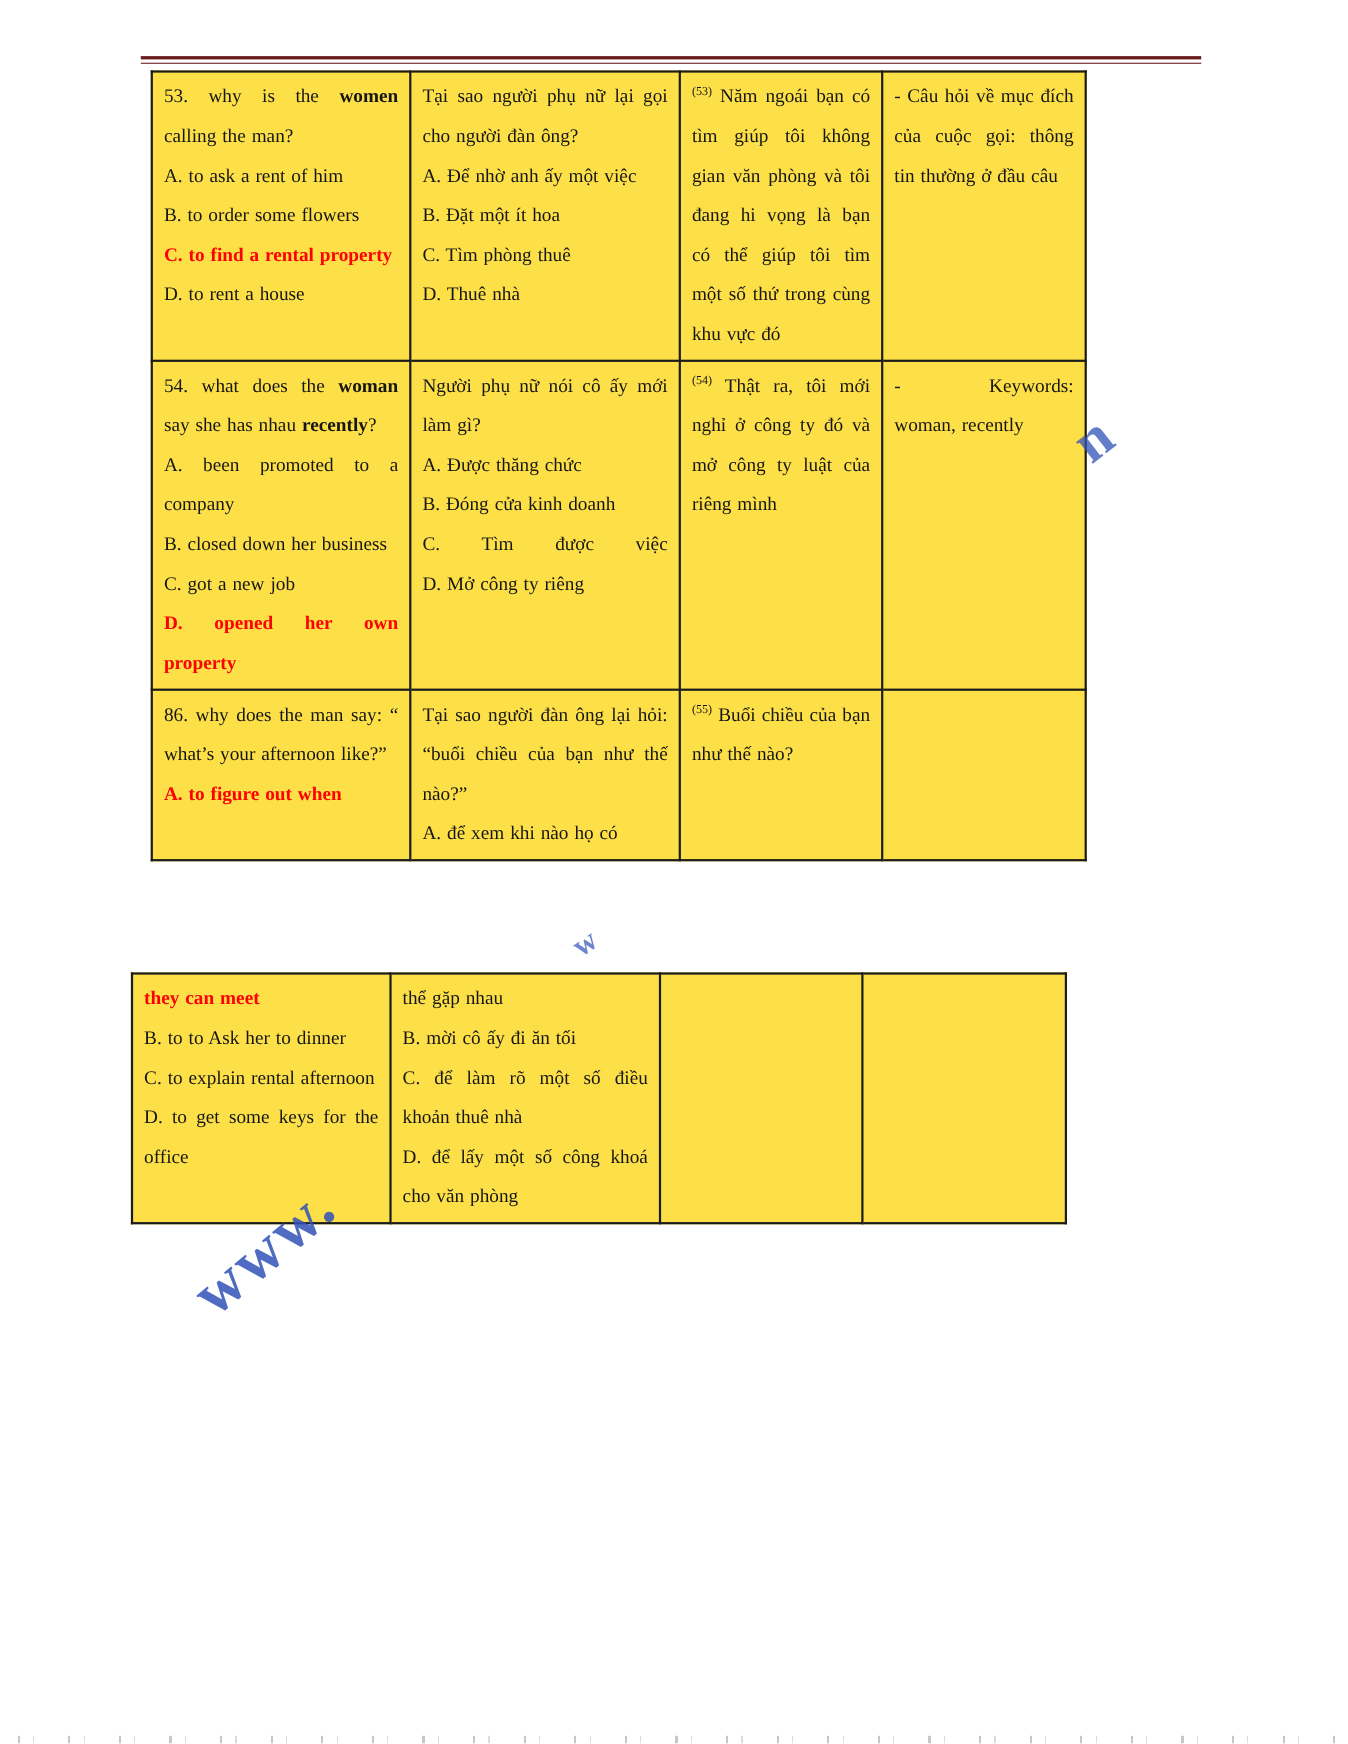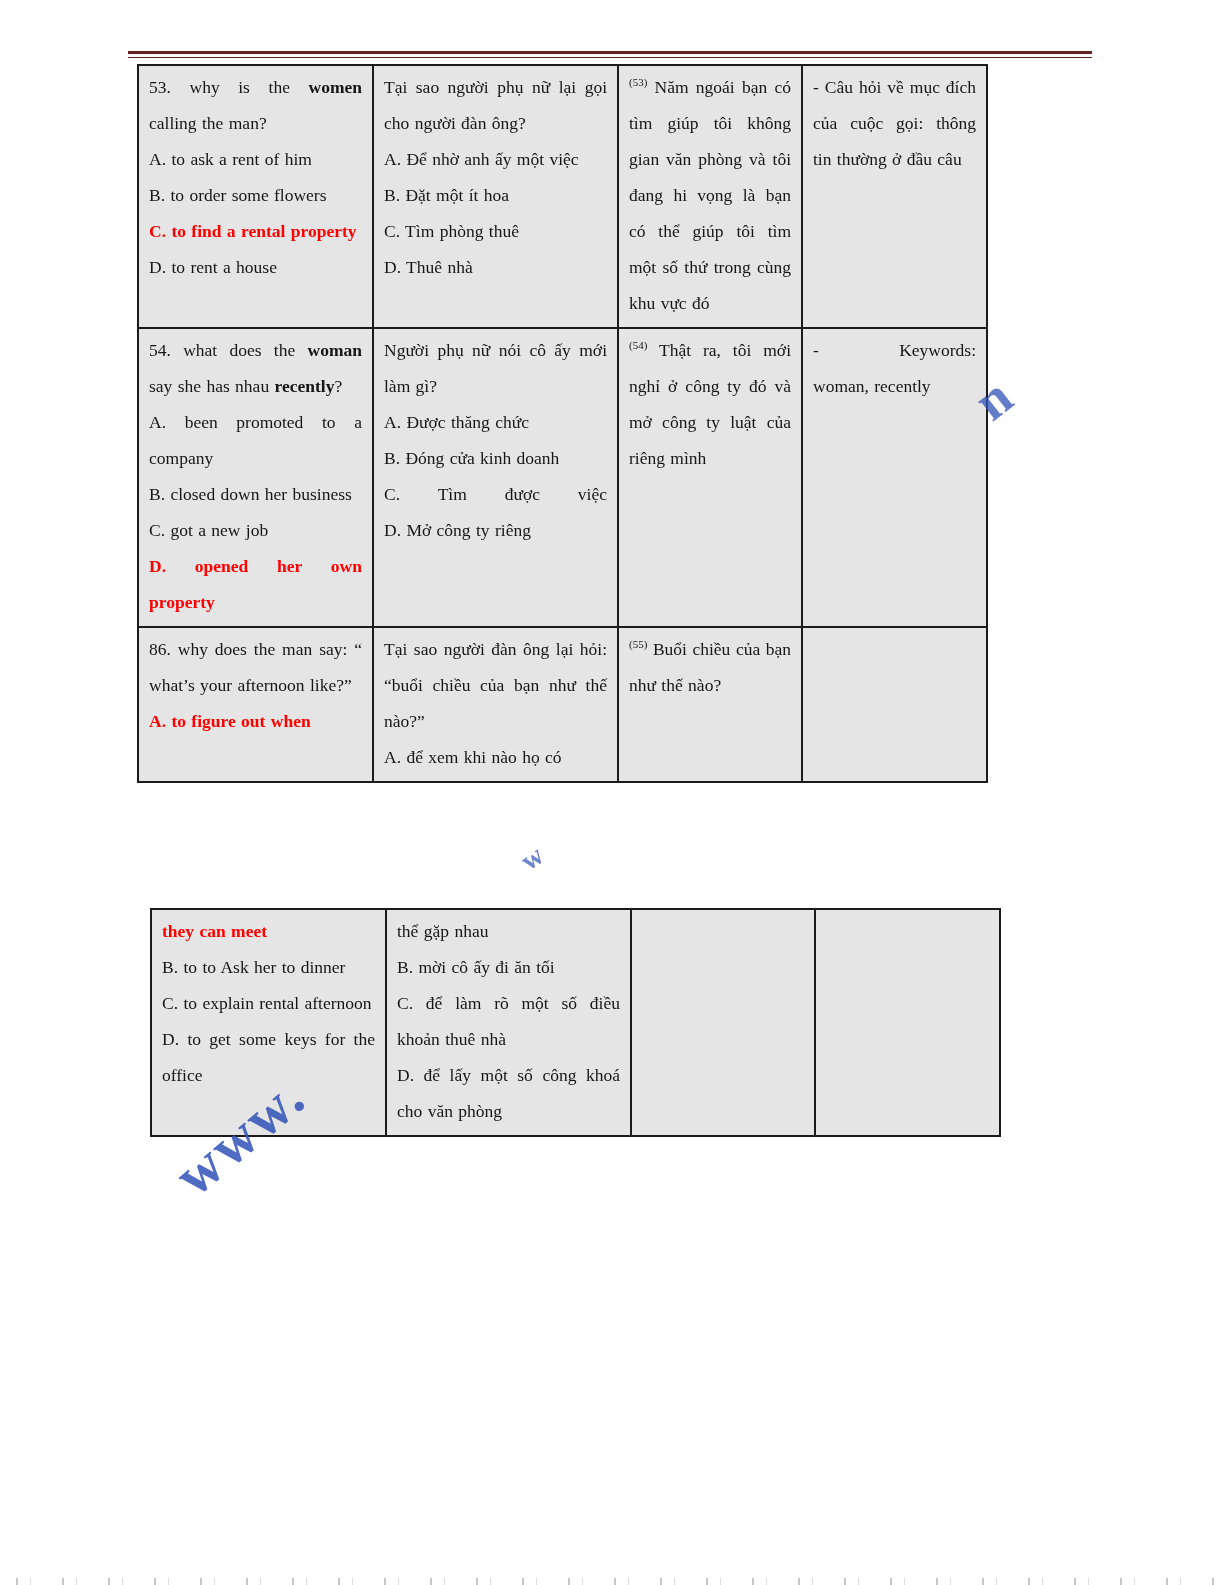--- a/index.html
+++ b/index.html
@@ -16,7 +16,7 @@
   }
   table.qtable{
     border-collapse:collapse;table-layout:fixed;position:absolute;
-    width:849px;background:#e5e5e5;
+    width:849px;background:#fde047;
   }
   .t1{left:137px;top:64px;}
   .t2{left:150px;top:884px;margin-top:24px;}

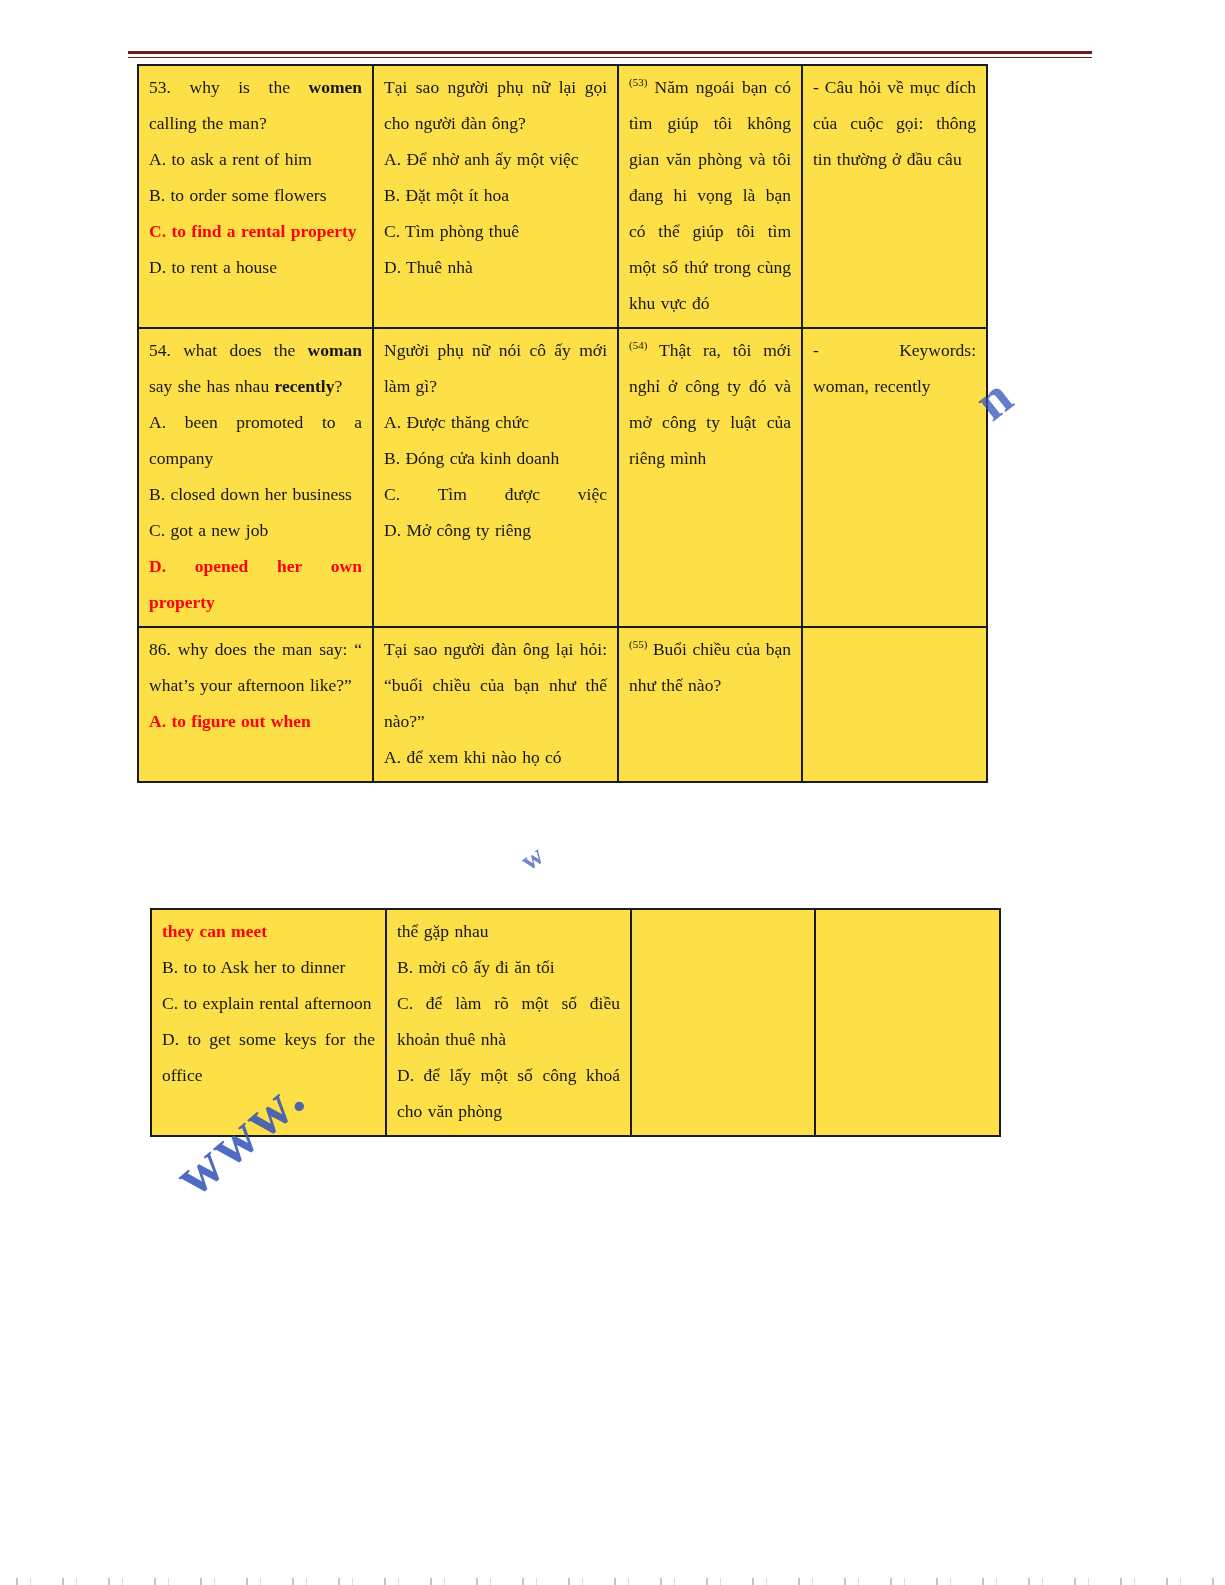--- a/index.html
+++ b/index.html
@@ -19,7 +19,7 @@
     width:849px;background:#fde047;
   }
   .t1{left:137px;top:64px;}
-  .t2{left:150px;top:884px;margin-top:24px;}
+  .t2{left:119px;top:884px;}
   .t2 td{height:208px;}
   col.c1{width:235px;} col.c2{width:245px;} col.c3{width:184px;} col.c4{width:185px;}
   td{

